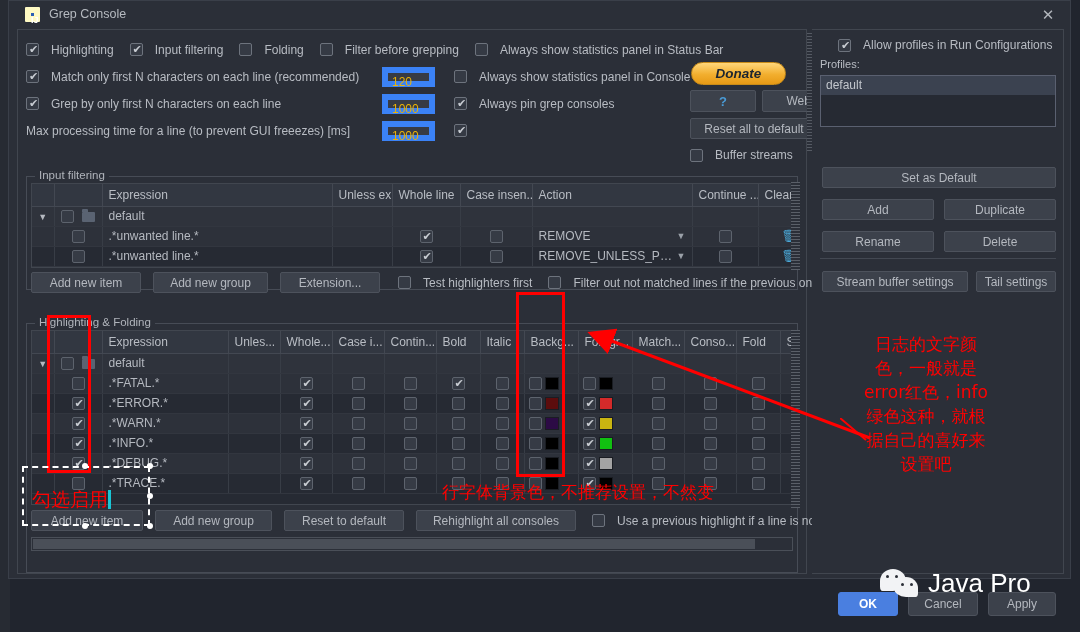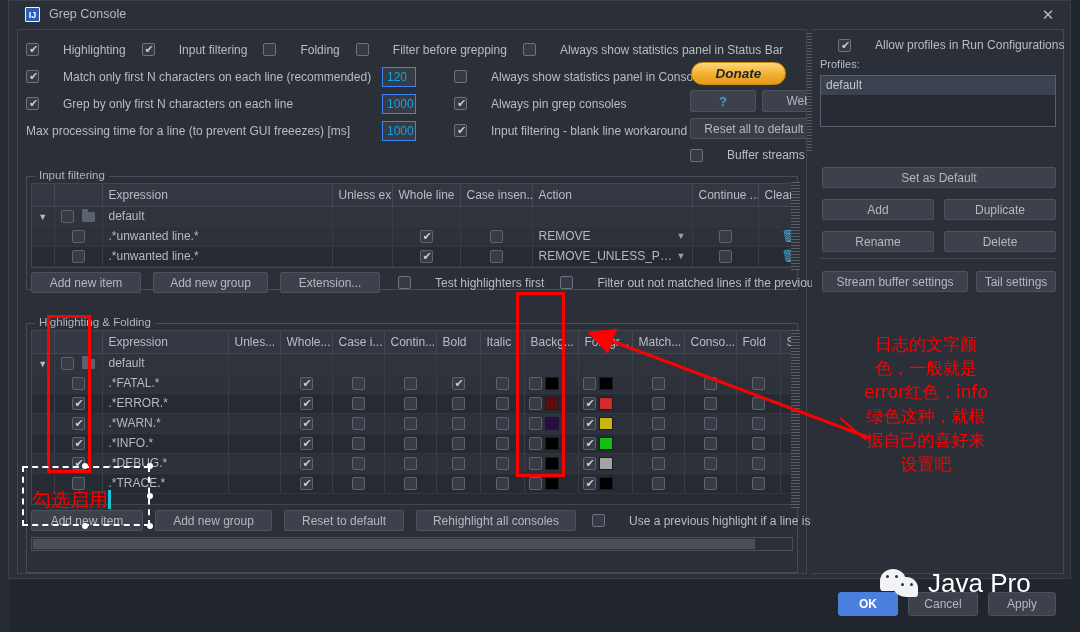--- a/index.html
+++ b/index.html
@@ -31,7 +31,7 @@
   #titlebar { height:28px; position:relative; background:#2b2f38; }
   #titlebar .tb-icon {
     position:absolute; left:16px; top:6px; width:15px; height:15px;
-    background:#2b5fb5; border:1px solid #fef9c3; border-radius:1px;
+    background:#2b5fb5; border:6px solid #fef9c3; border-radius:1px;
     font-size:9px; color:#fff; text-align:center; line-height:14px; font-weight:bold;
   }
   #titlebar .tb-title { position:absolute; left:40px; top:6px; font-size:12.5px; color:#b6bac0; }

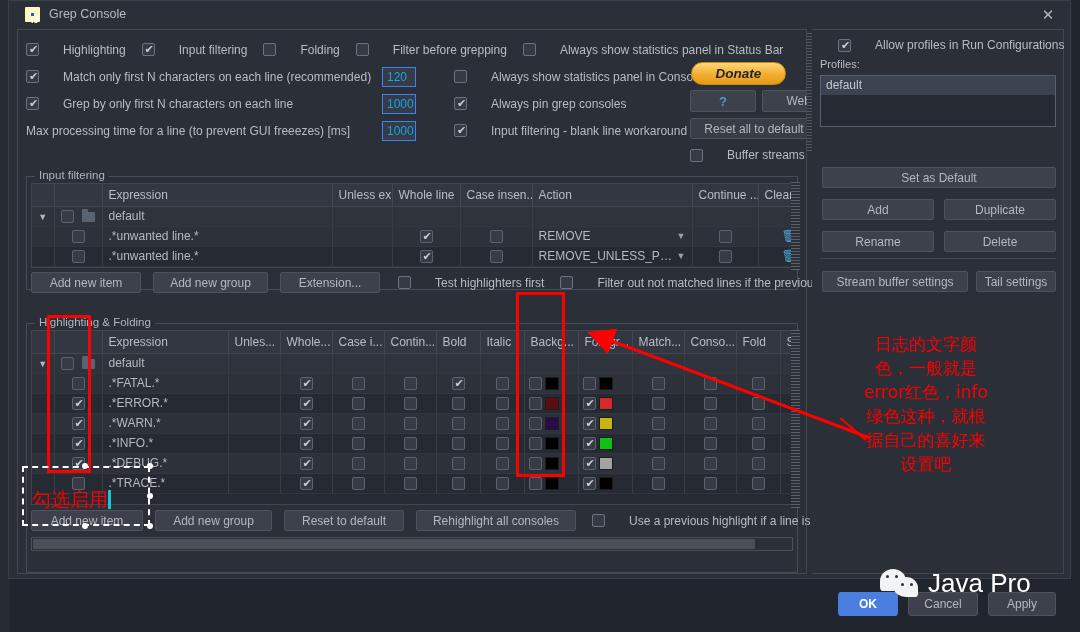--- a/index.html
+++ b/index.html
@@ -65,7 +65,7 @@
     content:"\2714"; position:absolute; left:0px; top:-2px;
     font-size:11px; color:#c8ccd2; line-height:14px; width:13px; text-align:center;
   }
-  .opt-lbl { margin-left:24px; color:#b8bcc3; white-space:nowrap; font-size:12px; }
+  .opt-lbl { margin-left:12px; color:#b8bcc3; white-space:nowrap; font-size:12px; }
   .numfield {
     width:34px; height:20px; background:#373b44; border:1px solid #3b82f6;
     color:#0ea5e9; font-size:12px; padding:0 4px; line-height:19px;

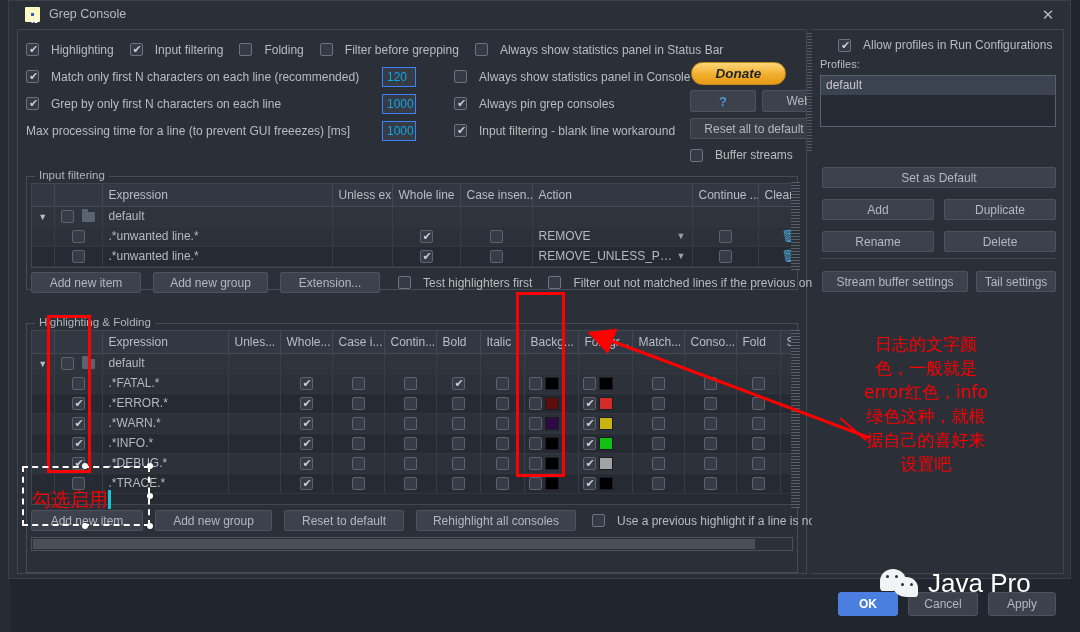--- a/index.html
+++ b/index.html
@@ -67,8 +67,8 @@
   }
   .opt-lbl { margin-left:12px; color:#b8bcc3; white-space:nowrap; font-size:12px; }
   .numfield {
-    width:34px; height:20px; background:#373b44; border:1px solid #3b82f6;
-    color:#0ea5e9; font-size:12px; padding:0 4px; line-height:19px;
+    width:53px; height:20px; background:#373b44; border:6px solid #3b82f6;
+    color:#eab308; font-size:12px; padding:0 4px; line-height:19px;
   }
   .c1 { width:356px; display:flex; align-items:center; }
   .c2 { width:62px; display:flex; align-items:center; }

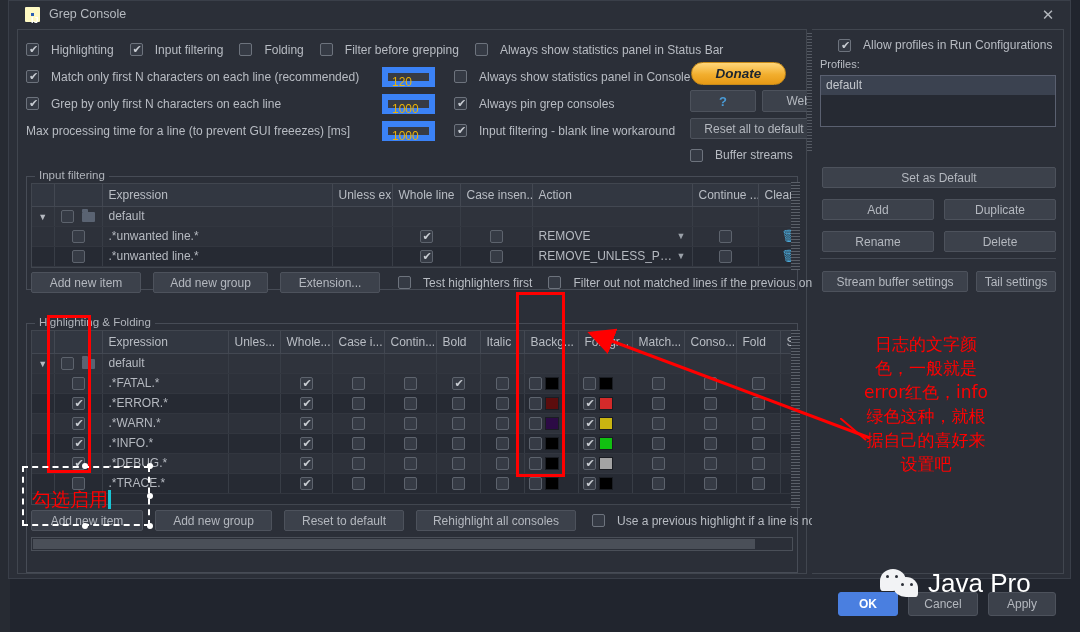--- a/index.html
+++ b/index.html
@@ -312,7 +312,6 @@
           </div>
           <div class="c3" style="margin-left:10px">
             <span class="chk on"></span>
-            <span class="opt-lbl">Input filtering - blank line workaround</span>
           </div>
         </div>
       </div>

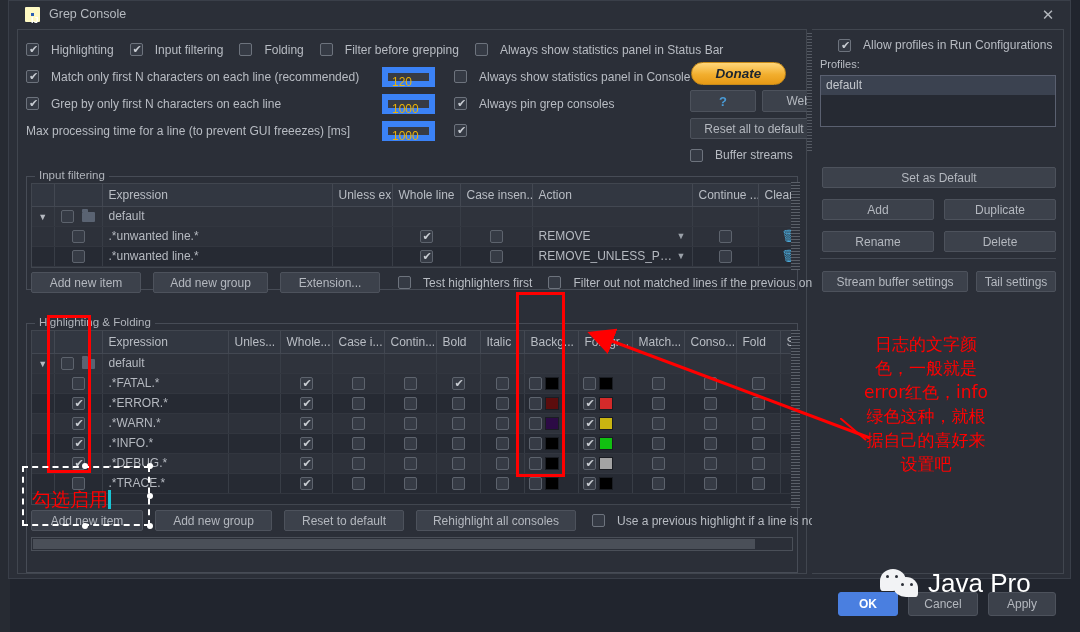--- a/index.html
+++ b/index.html
@@ -672,6 +672,7 @@
 </div>
 
 <div class="anno cn" style="left:378px;top:480px;width:400px;text-align:center;font-size:17px;line-height:24px;">
+  <div>行字体背景色，不推荐设置，不然变</div>
 </div>
 
 <div class="anno cn" style="left:862px;top:332px;width:128px;text-align:center;font-size:17px;line-height:24px;">日志的文字颜色，一般就是error红色，info绿色这种，就根据自己的喜好来设置吧</div>

